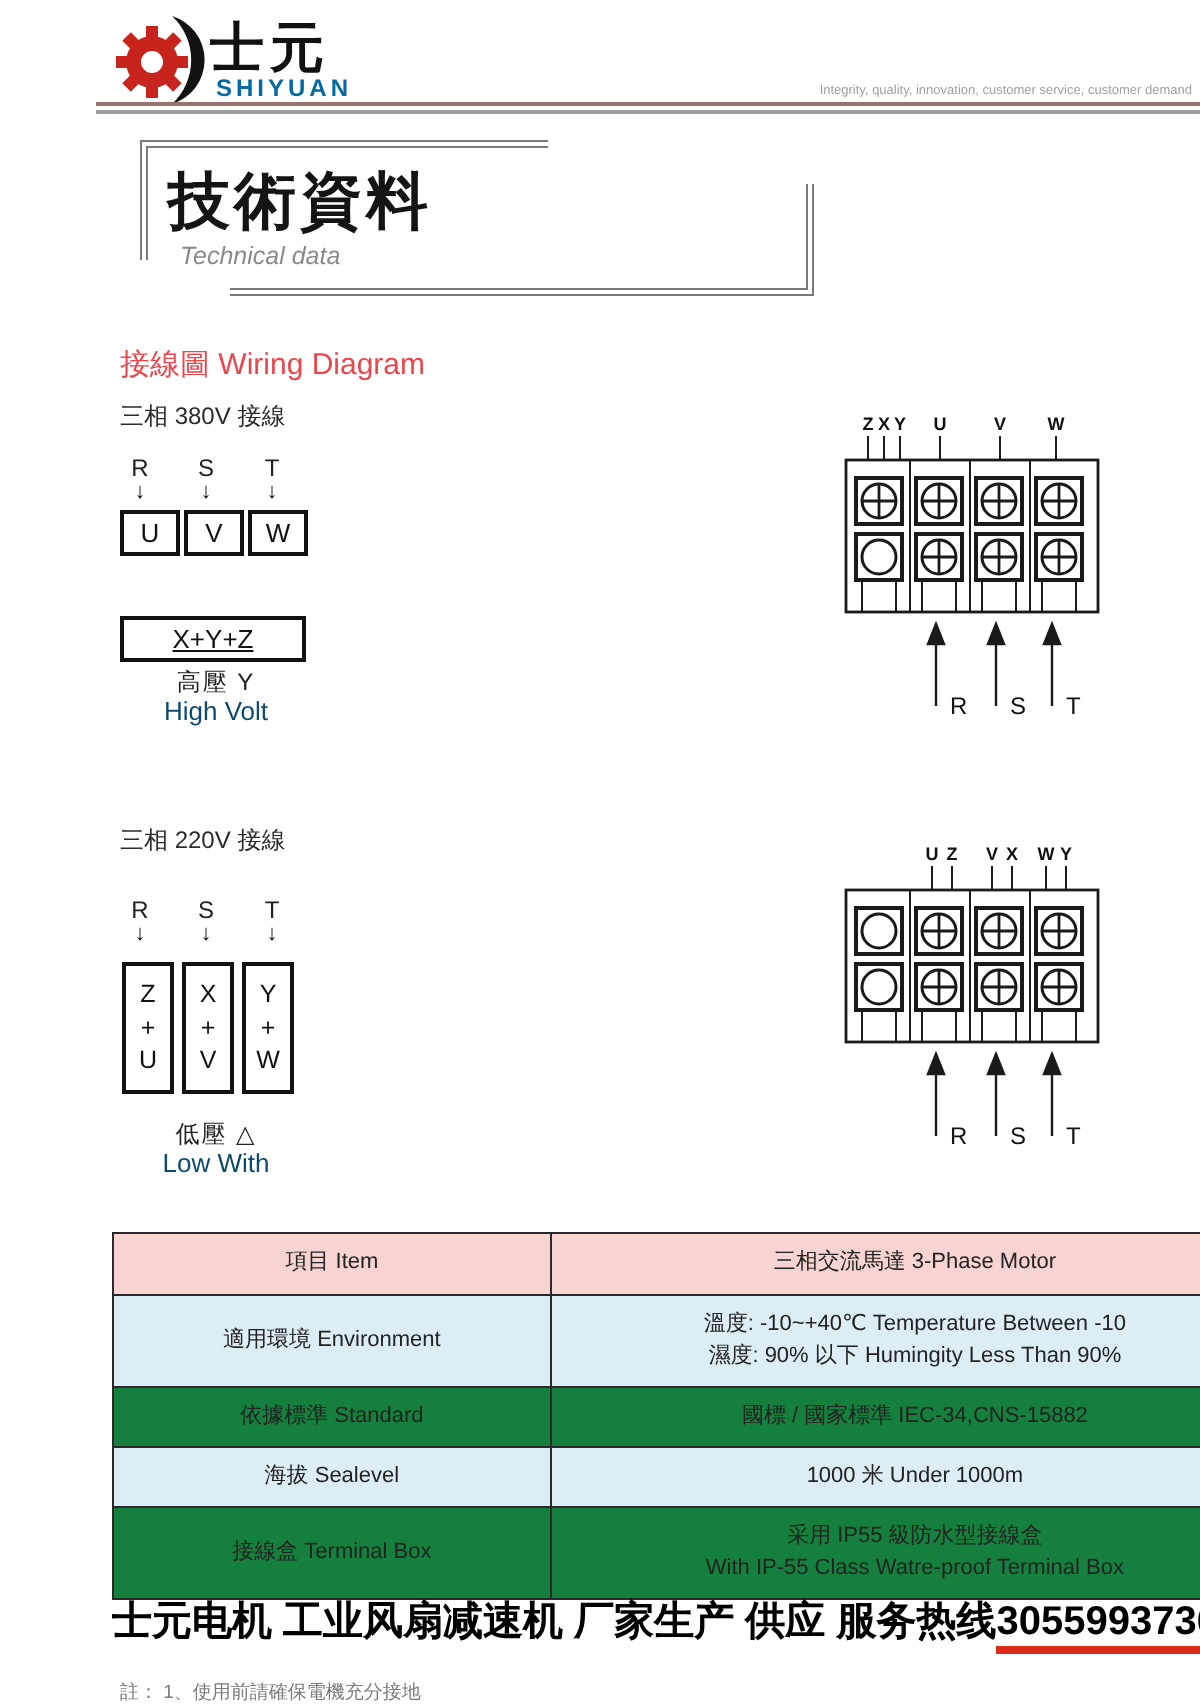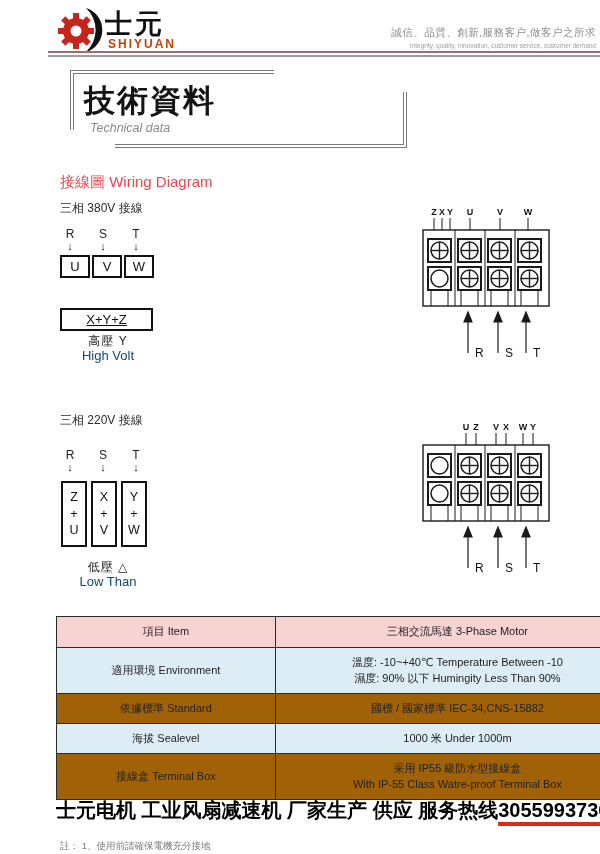--- a/index.html
+++ b/index.html
@@ -74,7 +74,6 @@
   </svg>
   <div class="abs brand-cn">士元</div>
   <div class="abs brand-en">SHIYUAN</div>
-  <div class="abs slogan-cn">誠信、品質、創新,服務客户,做客户之所求</div>
   <div class="abs slogan-en">Integrity, quality, innovation, customer service, customer demand</div>
   <svg class="abs" style="right:8px; top:12px;" width="38" height="32" viewBox="0 0 38 32">
     <g fill="#8a8a8a">

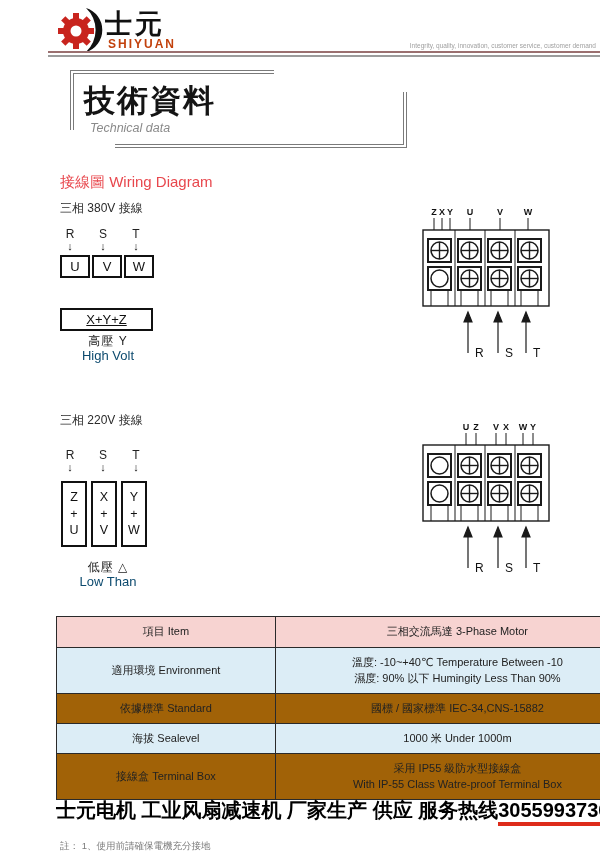--- a/index.html
+++ b/index.html
@@ -9,7 +9,7 @@
 
   
   .brand-cn { left:57px; top:6px; font-size:27px; font-weight:800; letter-spacing:3px; color:#111; }
-  .brand-en { left:60px; top:37px; font-size:12px; font-weight:700; letter-spacing:2px; color:#c2410c; }
+  .brand-en { left:60px; top:37px; font-size:12px; font-weight:700; letter-spacing:2px; color:#0369a1; }
   .slogan-cn { right:52px; top:26px; font-size:10.5px; color:#8d8d8d; letter-spacing:0.5px; }
   .slogan-en { right:52px; top:42px; font-size:6.5px; color:#a0a0a0; }
   .rule-red  { left:0; top:51px; width:594px; height:2px; background:#9b7070; }

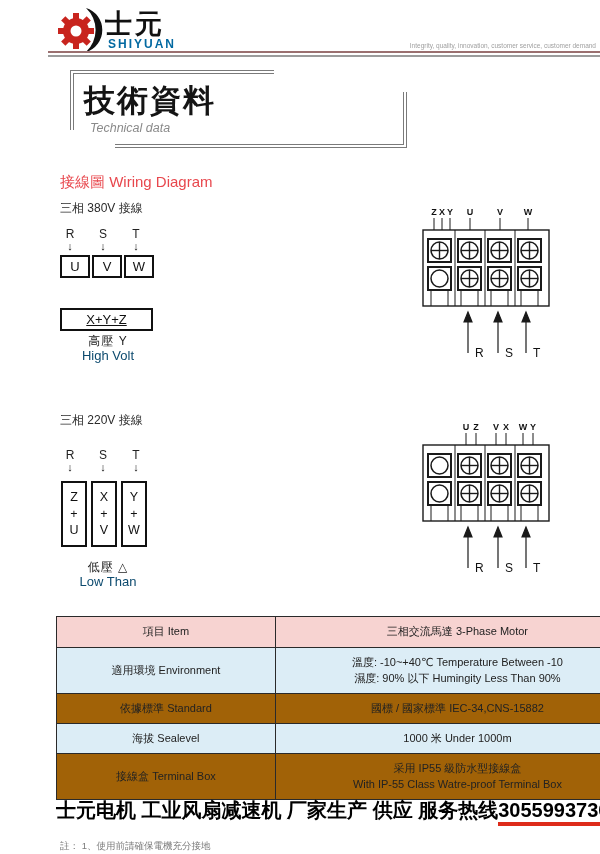--- a/index.html
+++ b/index.html
@@ -226,7 +226,7 @@
   </div>
 
   <div class="abs volt-cn" style="left:14px; top:559px;">低壓 △</div>
-  <div class="abs volt-en" style="left:14px; top:574px;">Low Than</div>
+  <div class="abs volt-en" style="left:14px; top:574px;">Low With</div>
 
   <svg class="abs" style="left:373px; top:418px;" width="130" height="162" viewBox="0 0 130 162">
     <g stroke="#1a1a1a" stroke-width="1" fill="none">

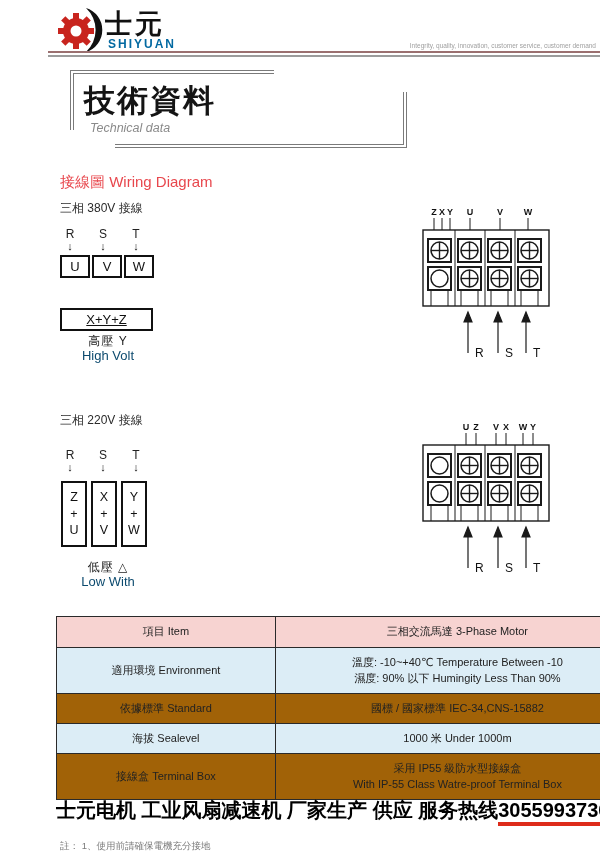--- a/index.html
+++ b/index.html
@@ -48,7 +48,7 @@
   .col-item { width:36%; }
   .bg-pink { background:#f7d3d1; }
   .bg-blue { background:#dcedf6; }
-  .bg-yellow { background:#a16207; }
+  .bg-yellow { background:#15803d; }
 
   
   .headline { left:8px; top:797px; width:586px; font-size:20px; font-weight:800; color:#000; white-space:nowrap; }

